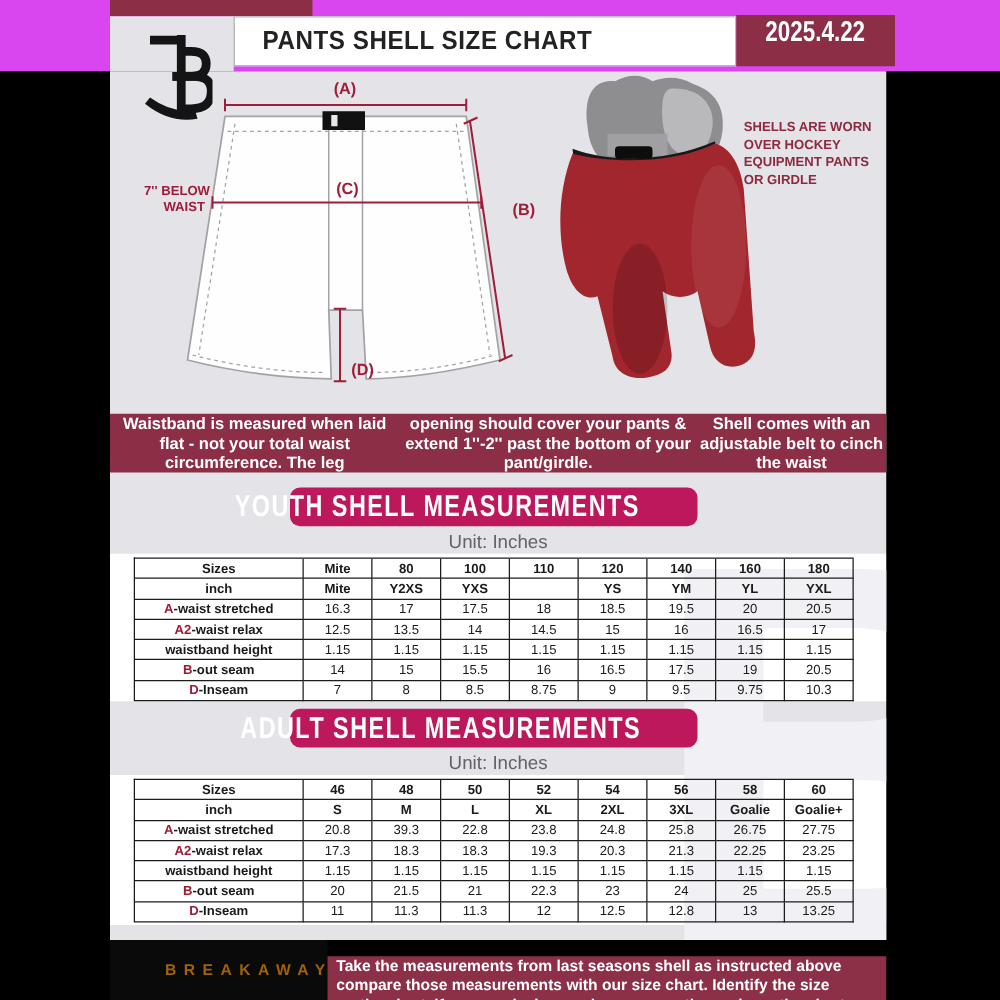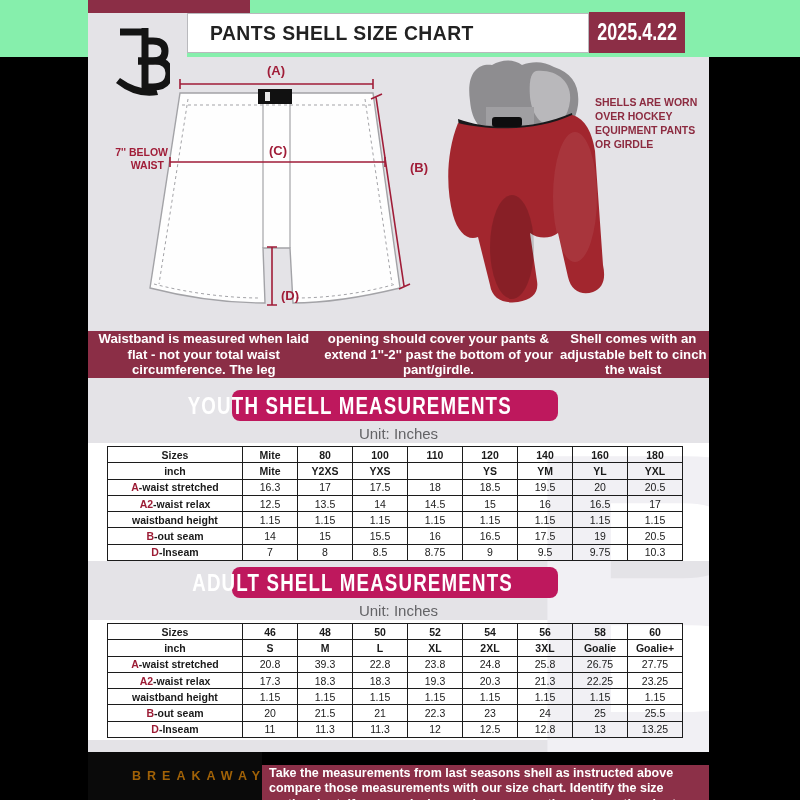--- a/index.html
+++ b/index.html
@@ -6,7 +6,7 @@
   #canvas{position:relative;width:800px;height:800px;background:#000;overflow:hidden;
           font-family:"Liberation Sans",sans-serif;}
   
-  .header-black{position:absolute;left:0;top:0;width:800px;height:57px;background:#86efac;}
+  .header-black{position:absolute;left:0;top:0;width:800px;height:57px;background:#d946ef;}
   .top-stripe{position:absolute;left:88px;top:0;width:162px;height:13px;background:#8b2e46;}
   .logo-box{position:absolute;left:88px;top:13px;width:99px;height:44px;background:#e4e3e7;}
   .logo-svg{position:absolute;left:108px;top:17px;z-index:5;}

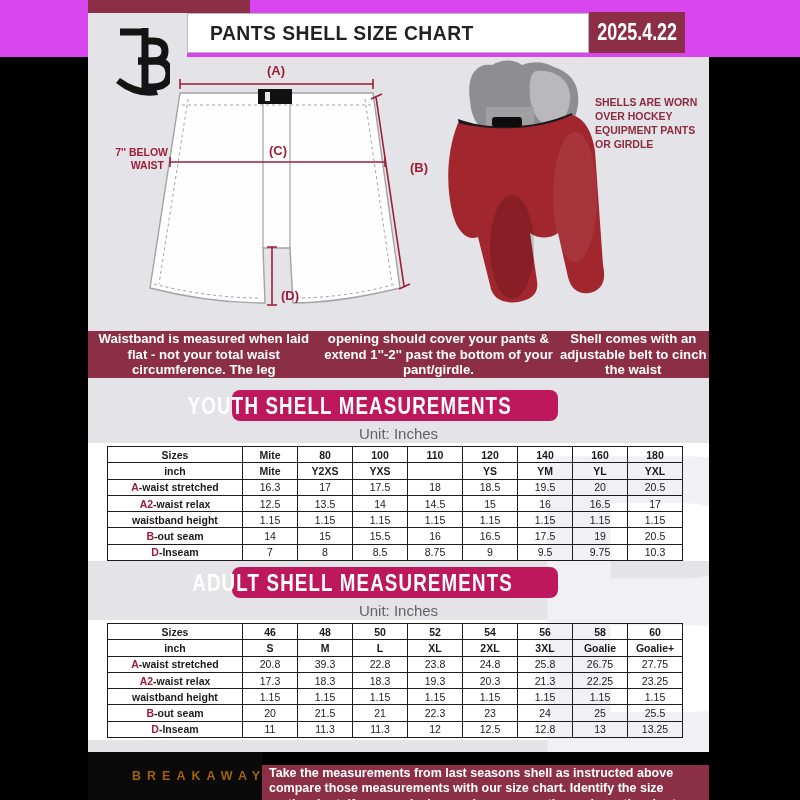--- a/index.html
+++ b/index.html
@@ -14,8 +14,8 @@
              border:1px solid #b9b9bd;box-sizing:border-box;display:flex;align-items:center;}
   .title-bar span{display:inline-block;font-size:21px;font-weight:700;color:#222;
                   letter-spacing:.5px;transform:scaleX(.92);transform-origin:left center;margin-left:22px;}
-  .date-box{position:absolute;left:589px;top:12px;width:96px;height:41px;background:#8c2e46;
-            display:flex;align-items:center;justify-content:center;}
+  .date-box{position:absolute;left:589px;top:12px;width:127px;height:41px;background:#8c2e46;
+            display:flex;align-items:flex-start;justify-content:center;}
   .date-box span{display:inline-block;font-size:23px;font-weight:700;color:#fff;transform:scaleX(.78);}
   
   .page{position:absolute;left:88px;top:57px;width:621px;height:695px;background:#e4e3e7;overflow:hidden;}

